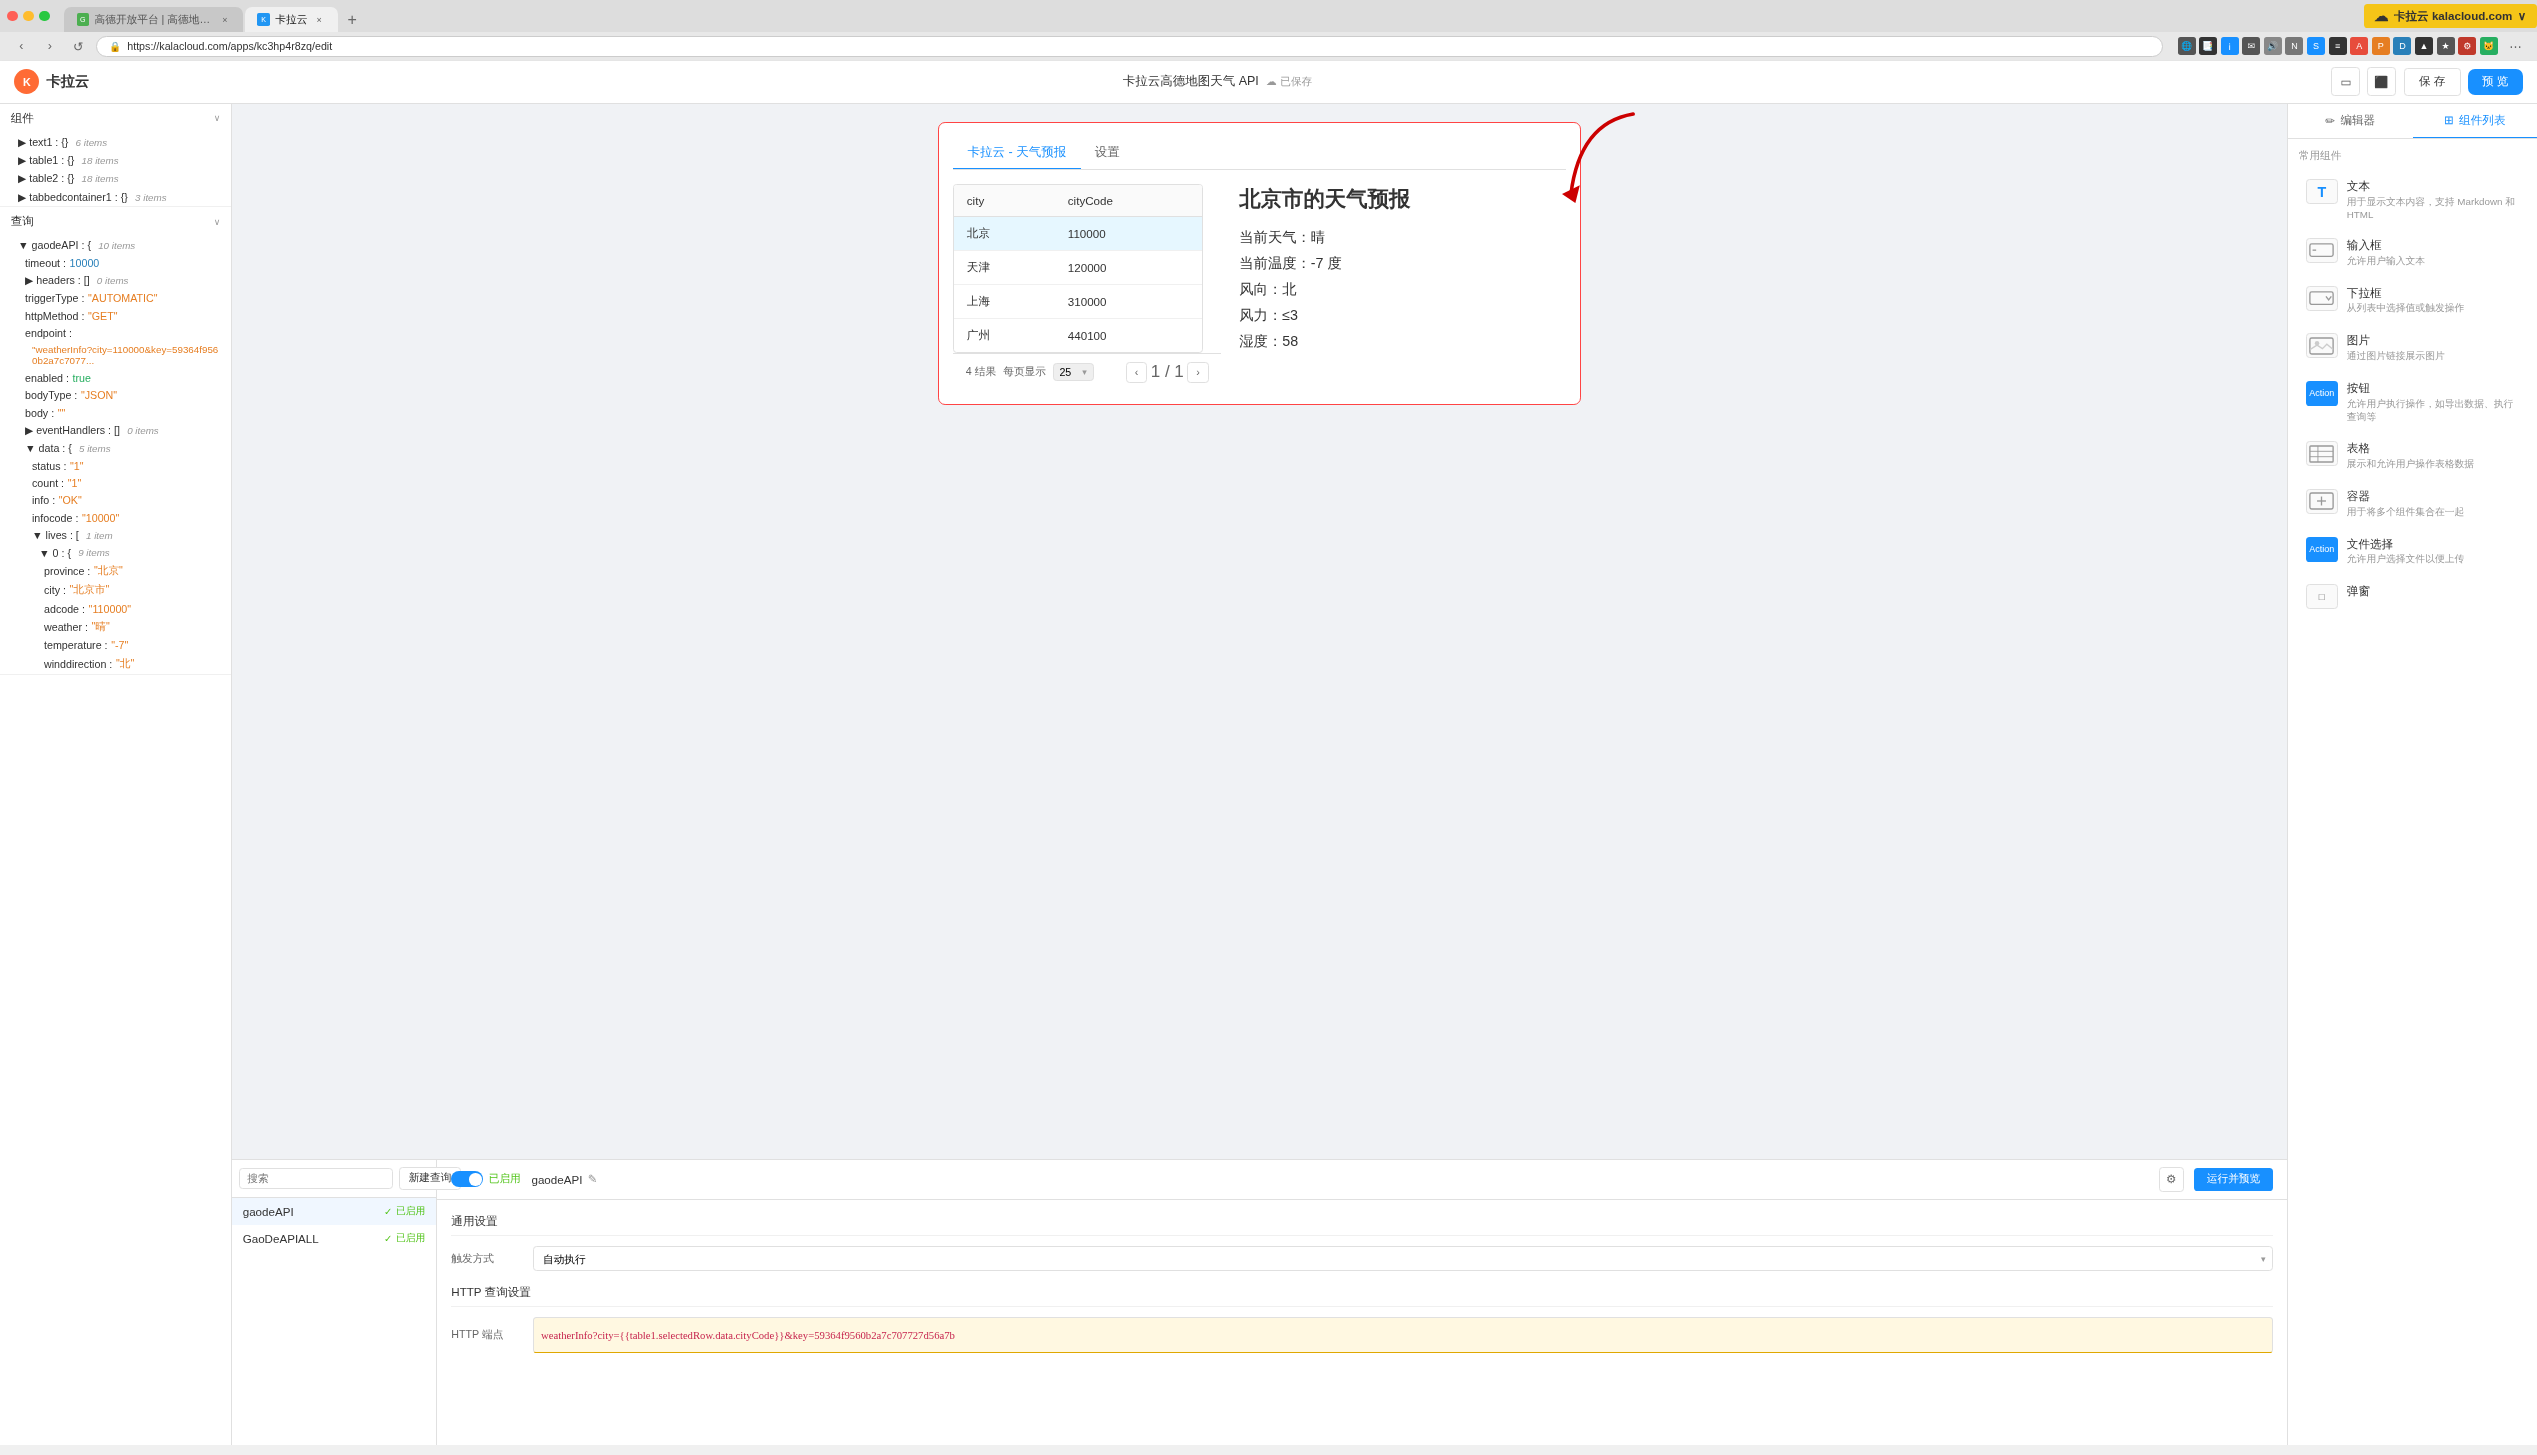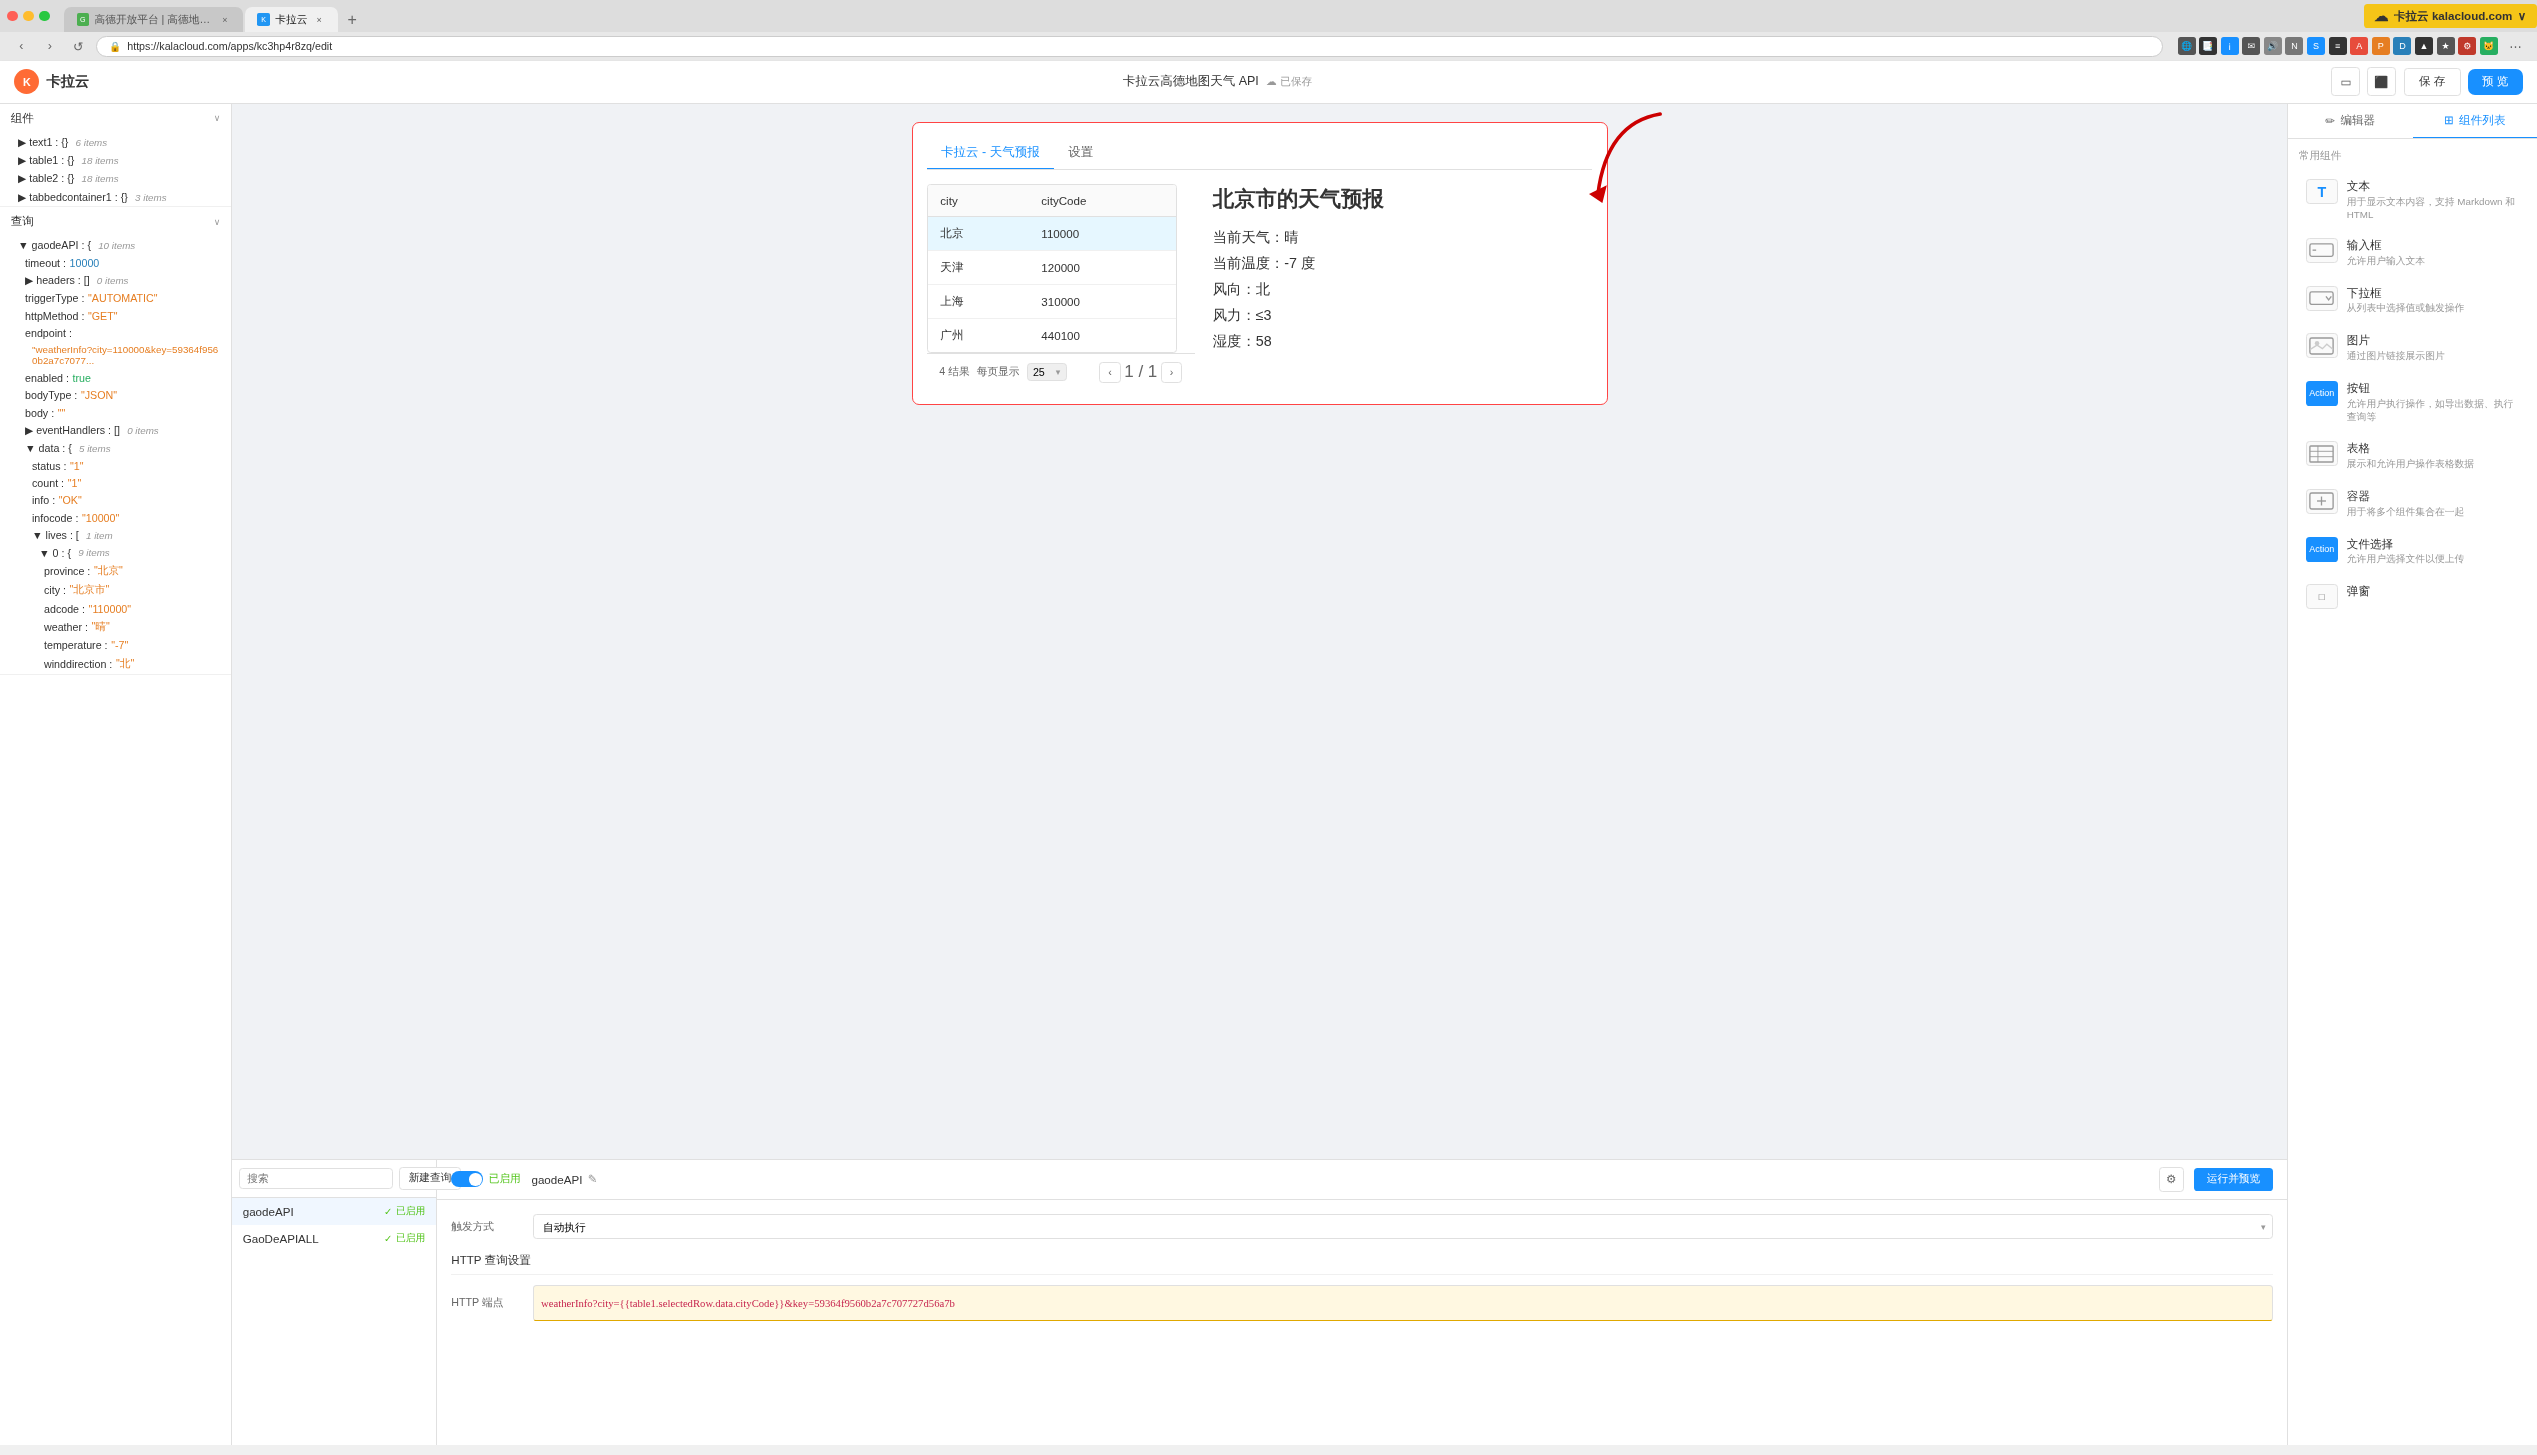--- a/index.html
+++ b/index.html
@@ -65,7 +65,7 @@
     .canvas-inner { position: relative; }
 
     
-    .preview-widget { background: white; border: 1.8px solid #ff4444; border-radius: 7.1px; padding: 14.3px; width: 696px; margin: 0 auto; position: relative; }
+    .preview-widget { background: white; border: 1.8px solid #ff4444; border-radius: 7.1px; padding: 14.3px; width: 643px; margin: 0 auto; position: relative; }
     .widget-tabs { display: flex; border-bottom: 0.9px solid #e0e0e0; margin-bottom: 14.3px; }
     .widget-tab { padding: 7.1px 14.3px; font-size: 12.5px; cursor: pointer; color: #666; }
     .widget-tab.active { color: #1890ff; border-bottom: 1.8px solid #1890ff; }

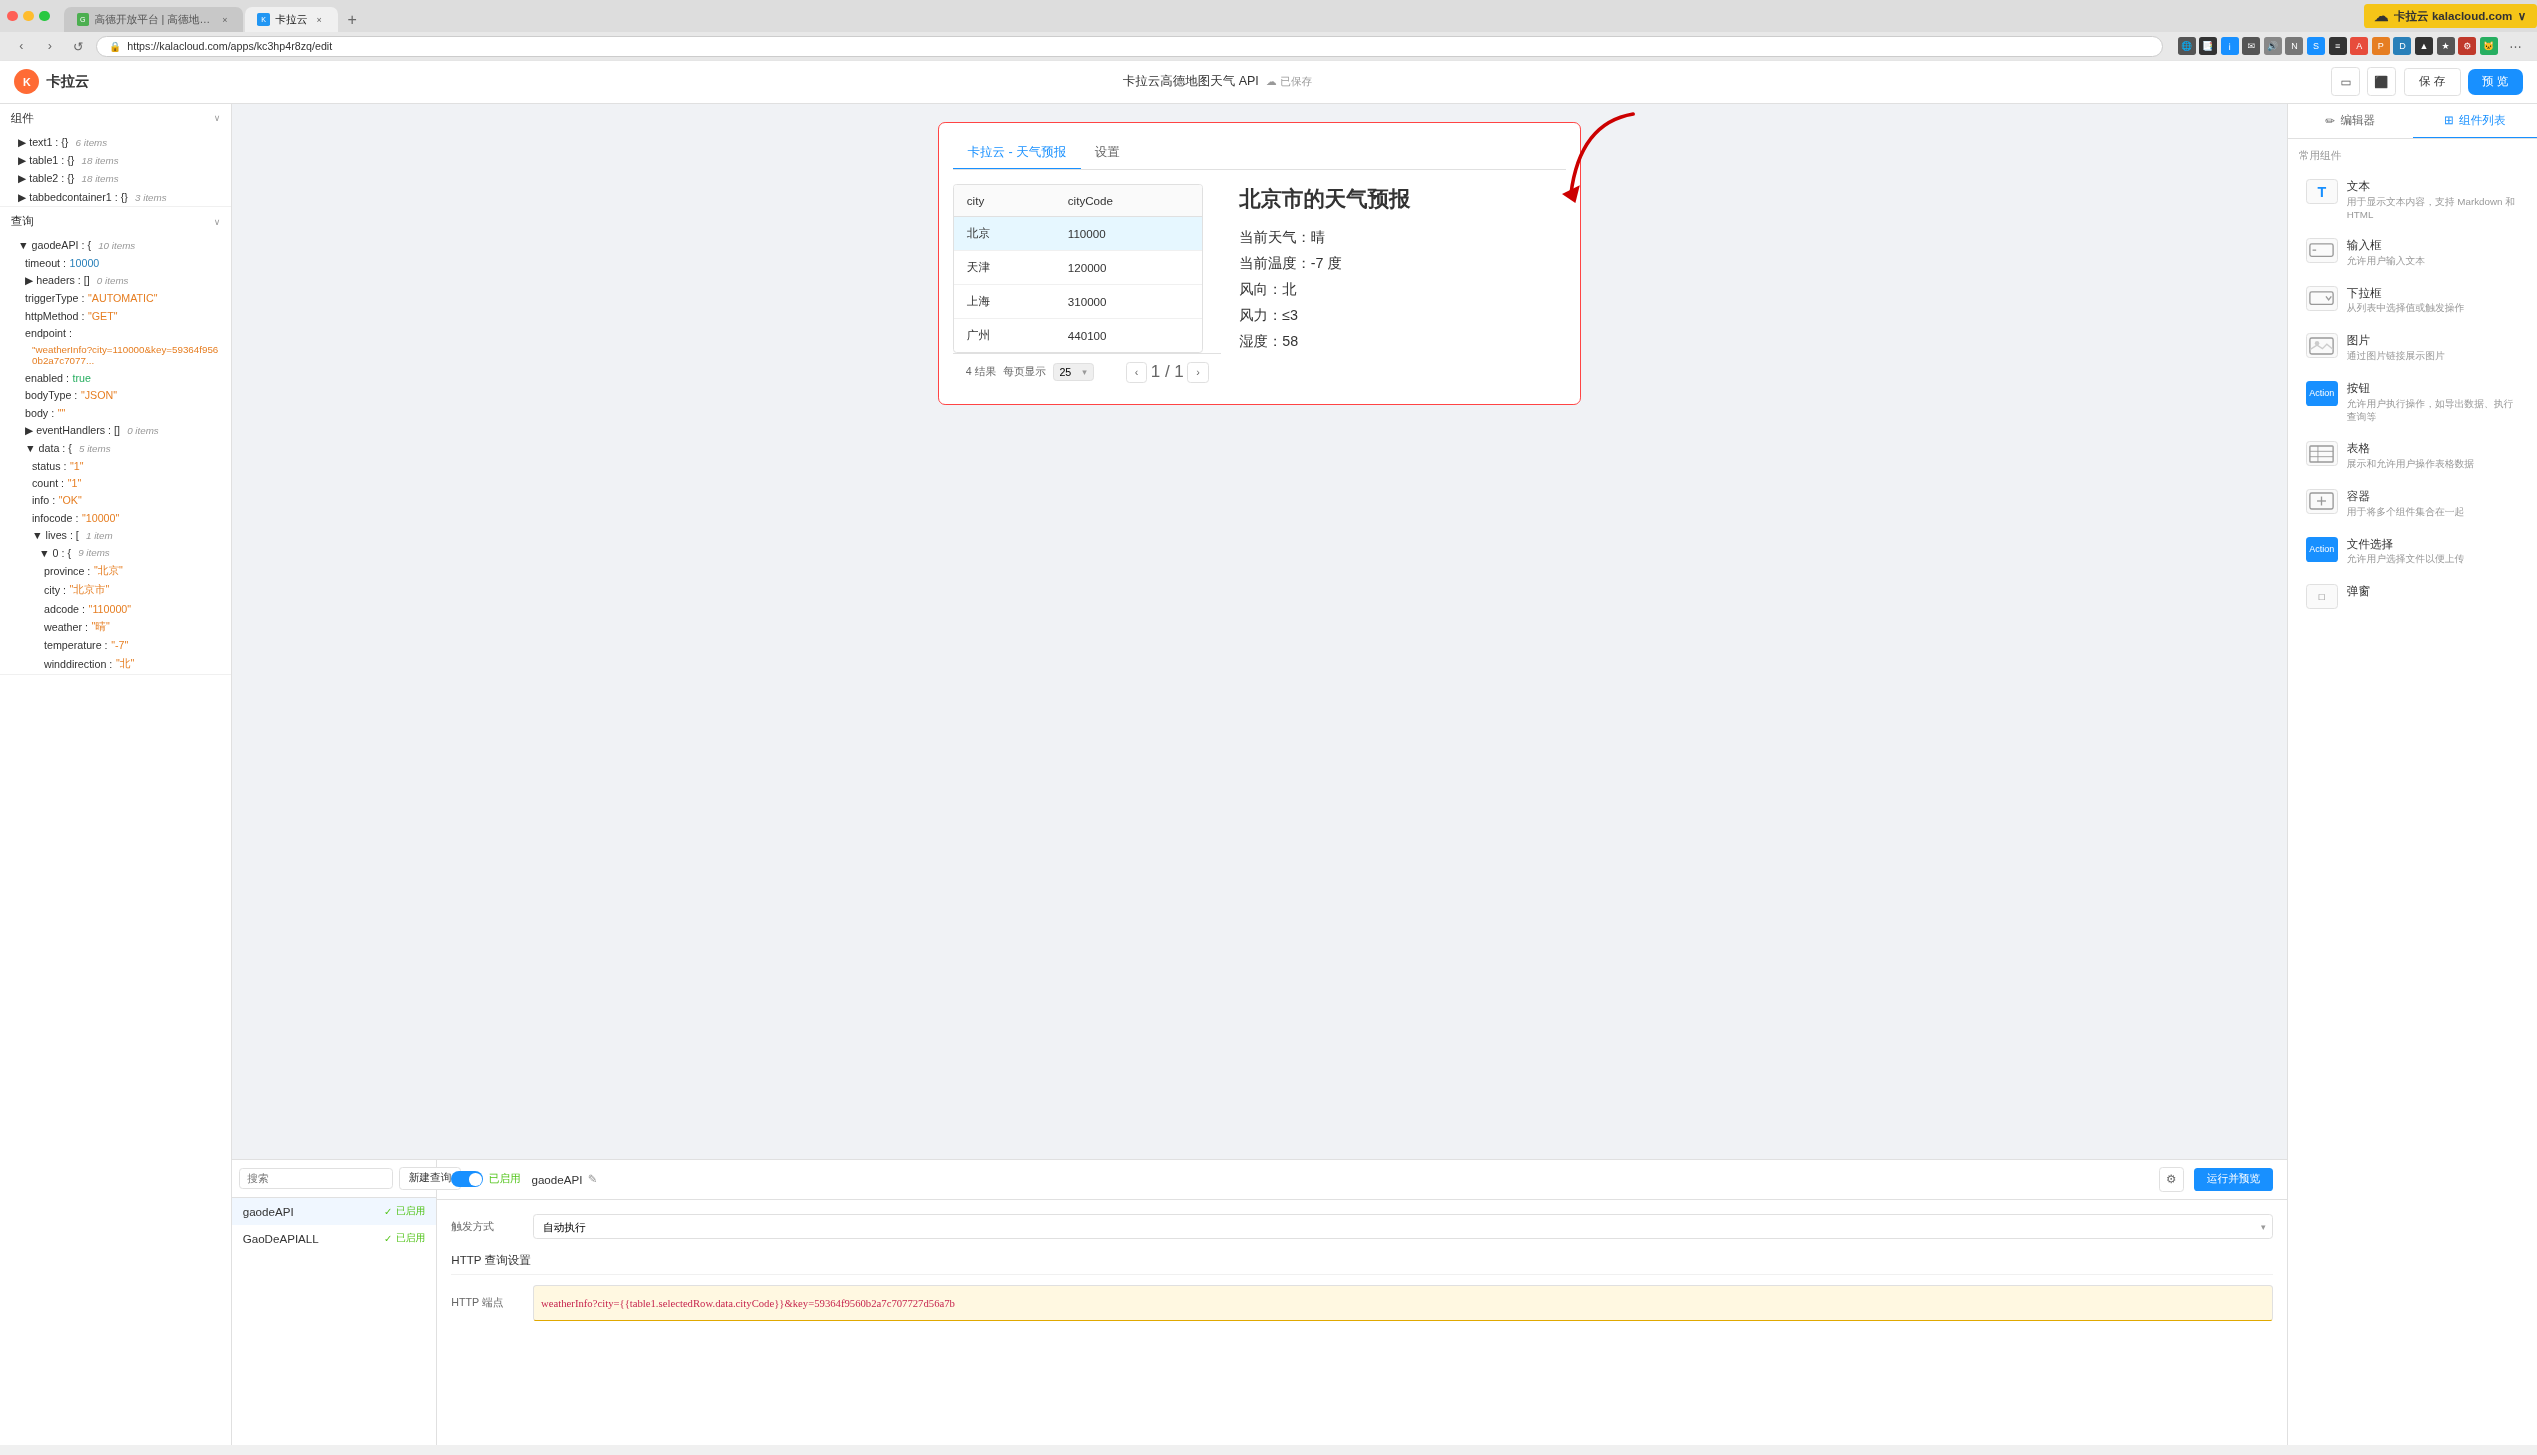--- a/index.html
+++ b/index.html
@@ -470,6 +470,7 @@
 
             <div class="query-settings">
               <div class="settings-section">
+                <div class="settings-section-title">通用设置</div>
                 <div class="settings-row">
                   <span class="settings-label">触发方式</span>
                   <div class="settings-value select-wrapper">

